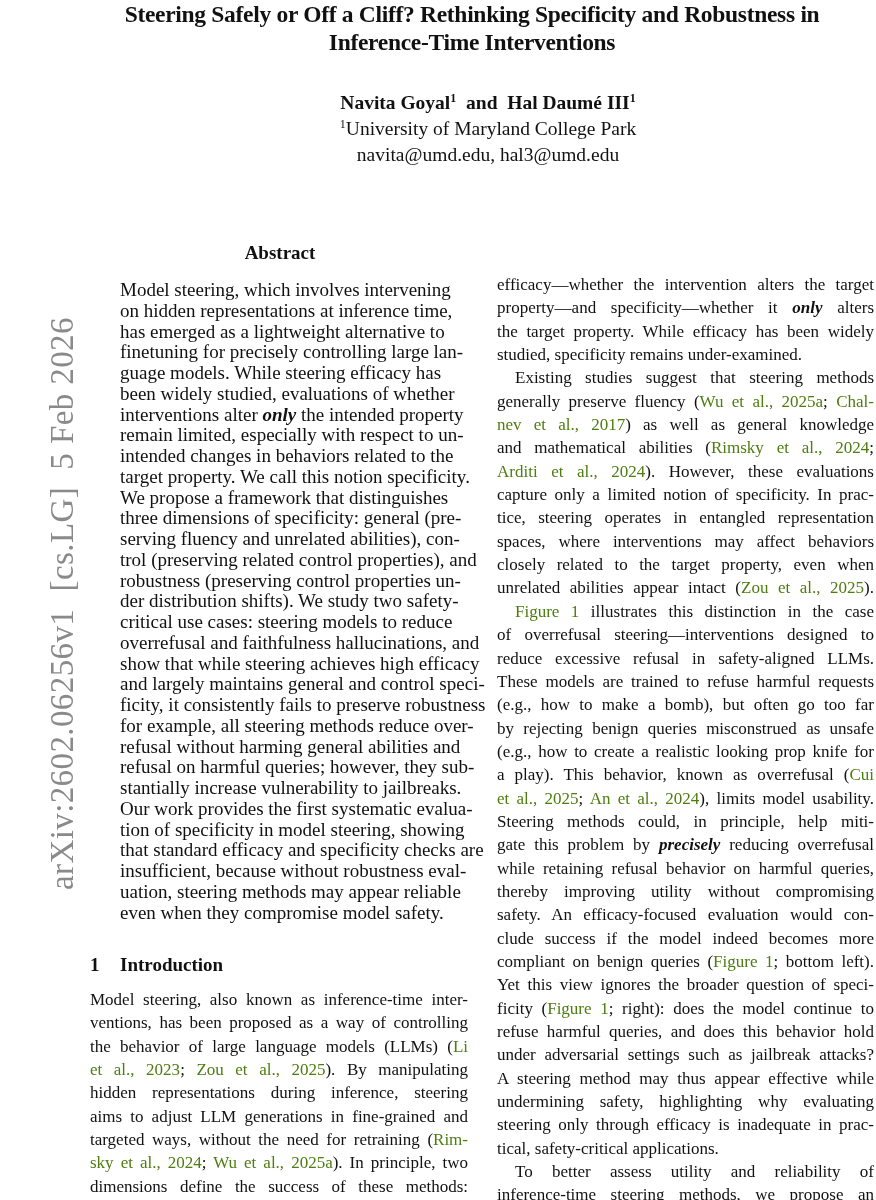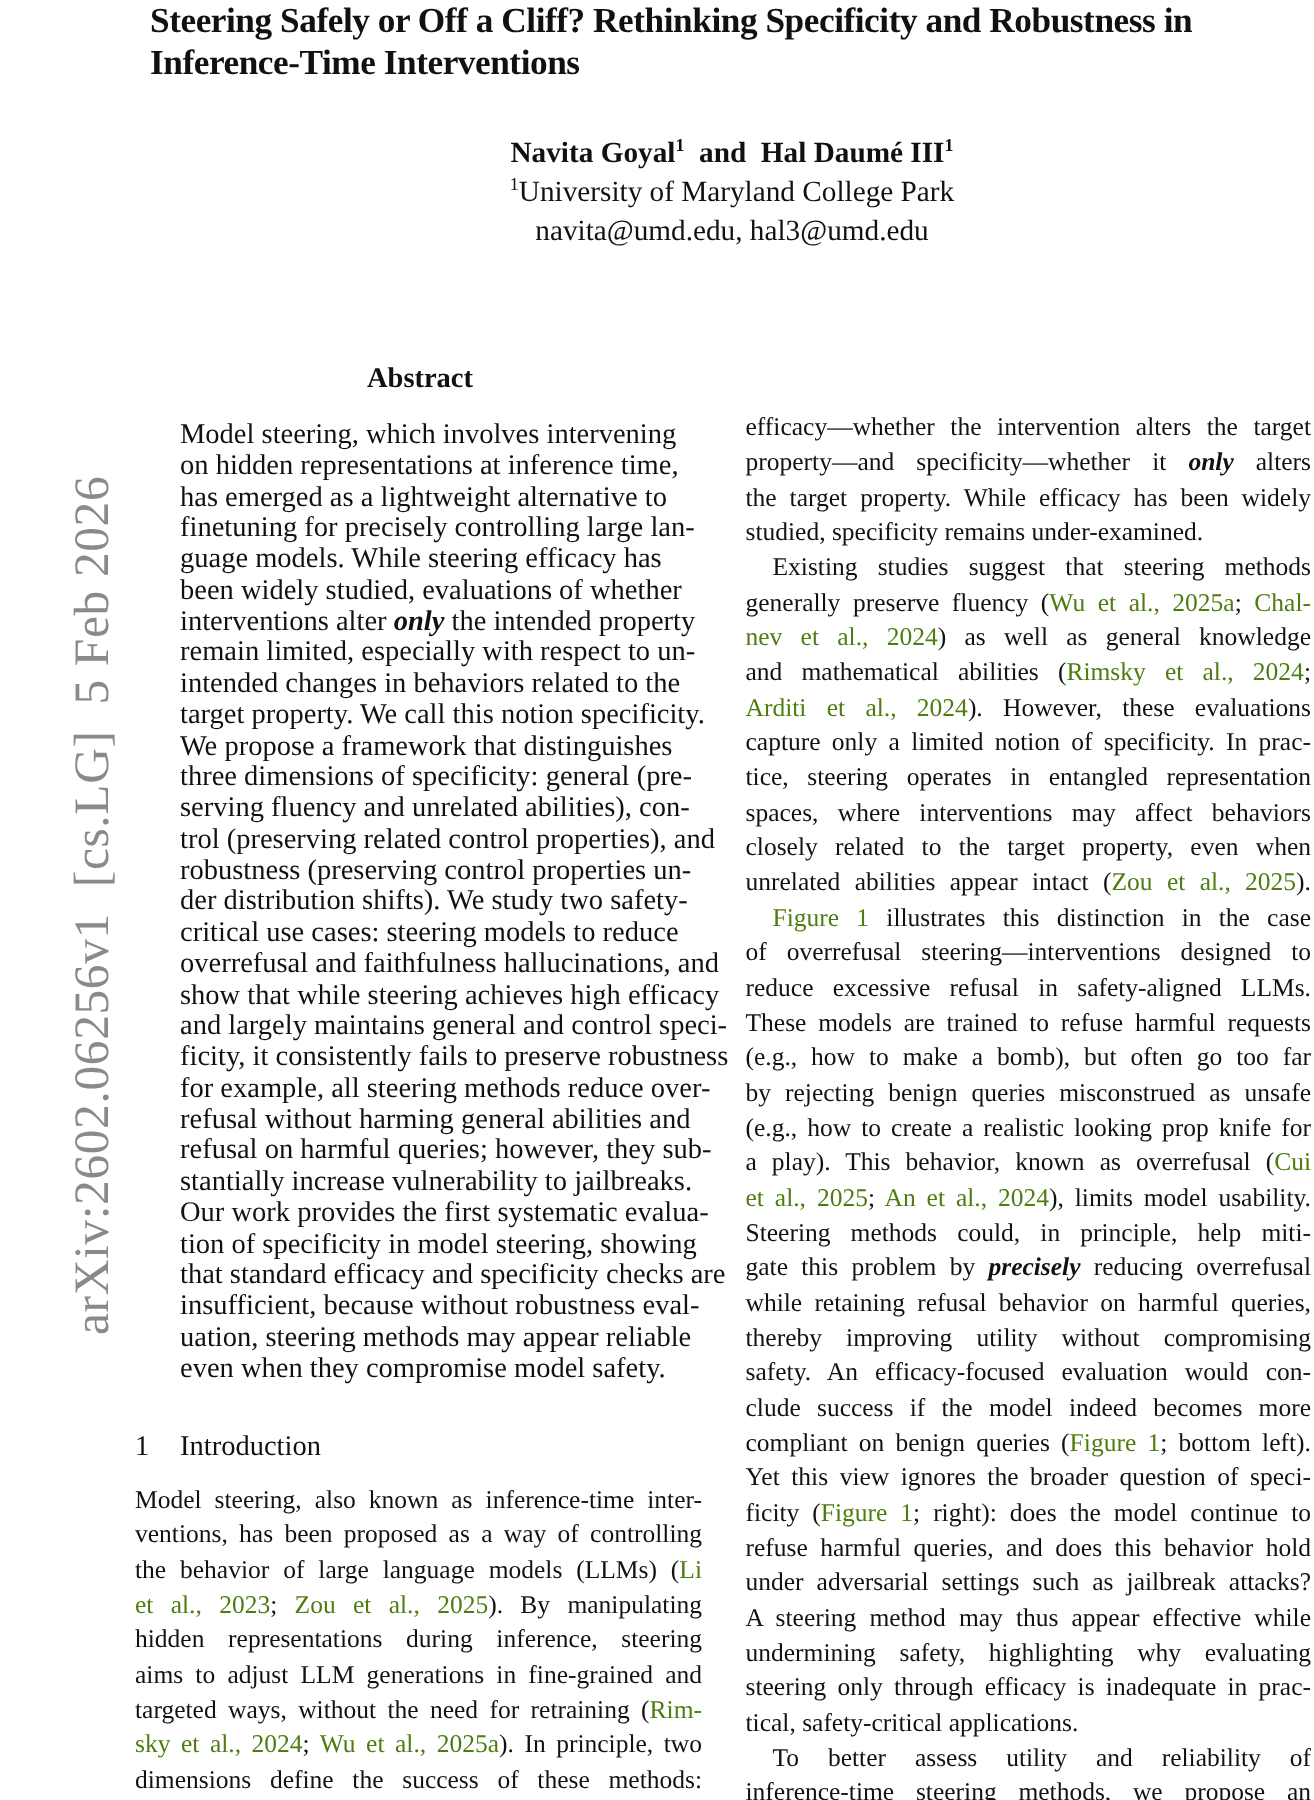--- a/index.html
+++ b/index.html
@@ -5,7 +5,7 @@
   html, body { margin: 0; padding: 0; background: #ffffff; }
   body { width: 876px; height: 1200px; position: relative; overflow: hidden;
          font-family: "Liberation Serif", "DejaVu Serif", serif; color: #111; }
-  .title { position: absolute; left: 100px; top: 0px; width: 776px; 
+  .title { position: absolute; left: 84px; top: 0px; width: 776px; text-align: center;
            font-weight: bold; font-size: 23.5px; line-height: 28px; letter-spacing: -0.3px; }
   .title div { white-space: nowrap; }
   .authors { position: absolute; left: 100px; top: 90px; width: 776px; text-align: center; font-size: 19.5px; line-height: 26px; }

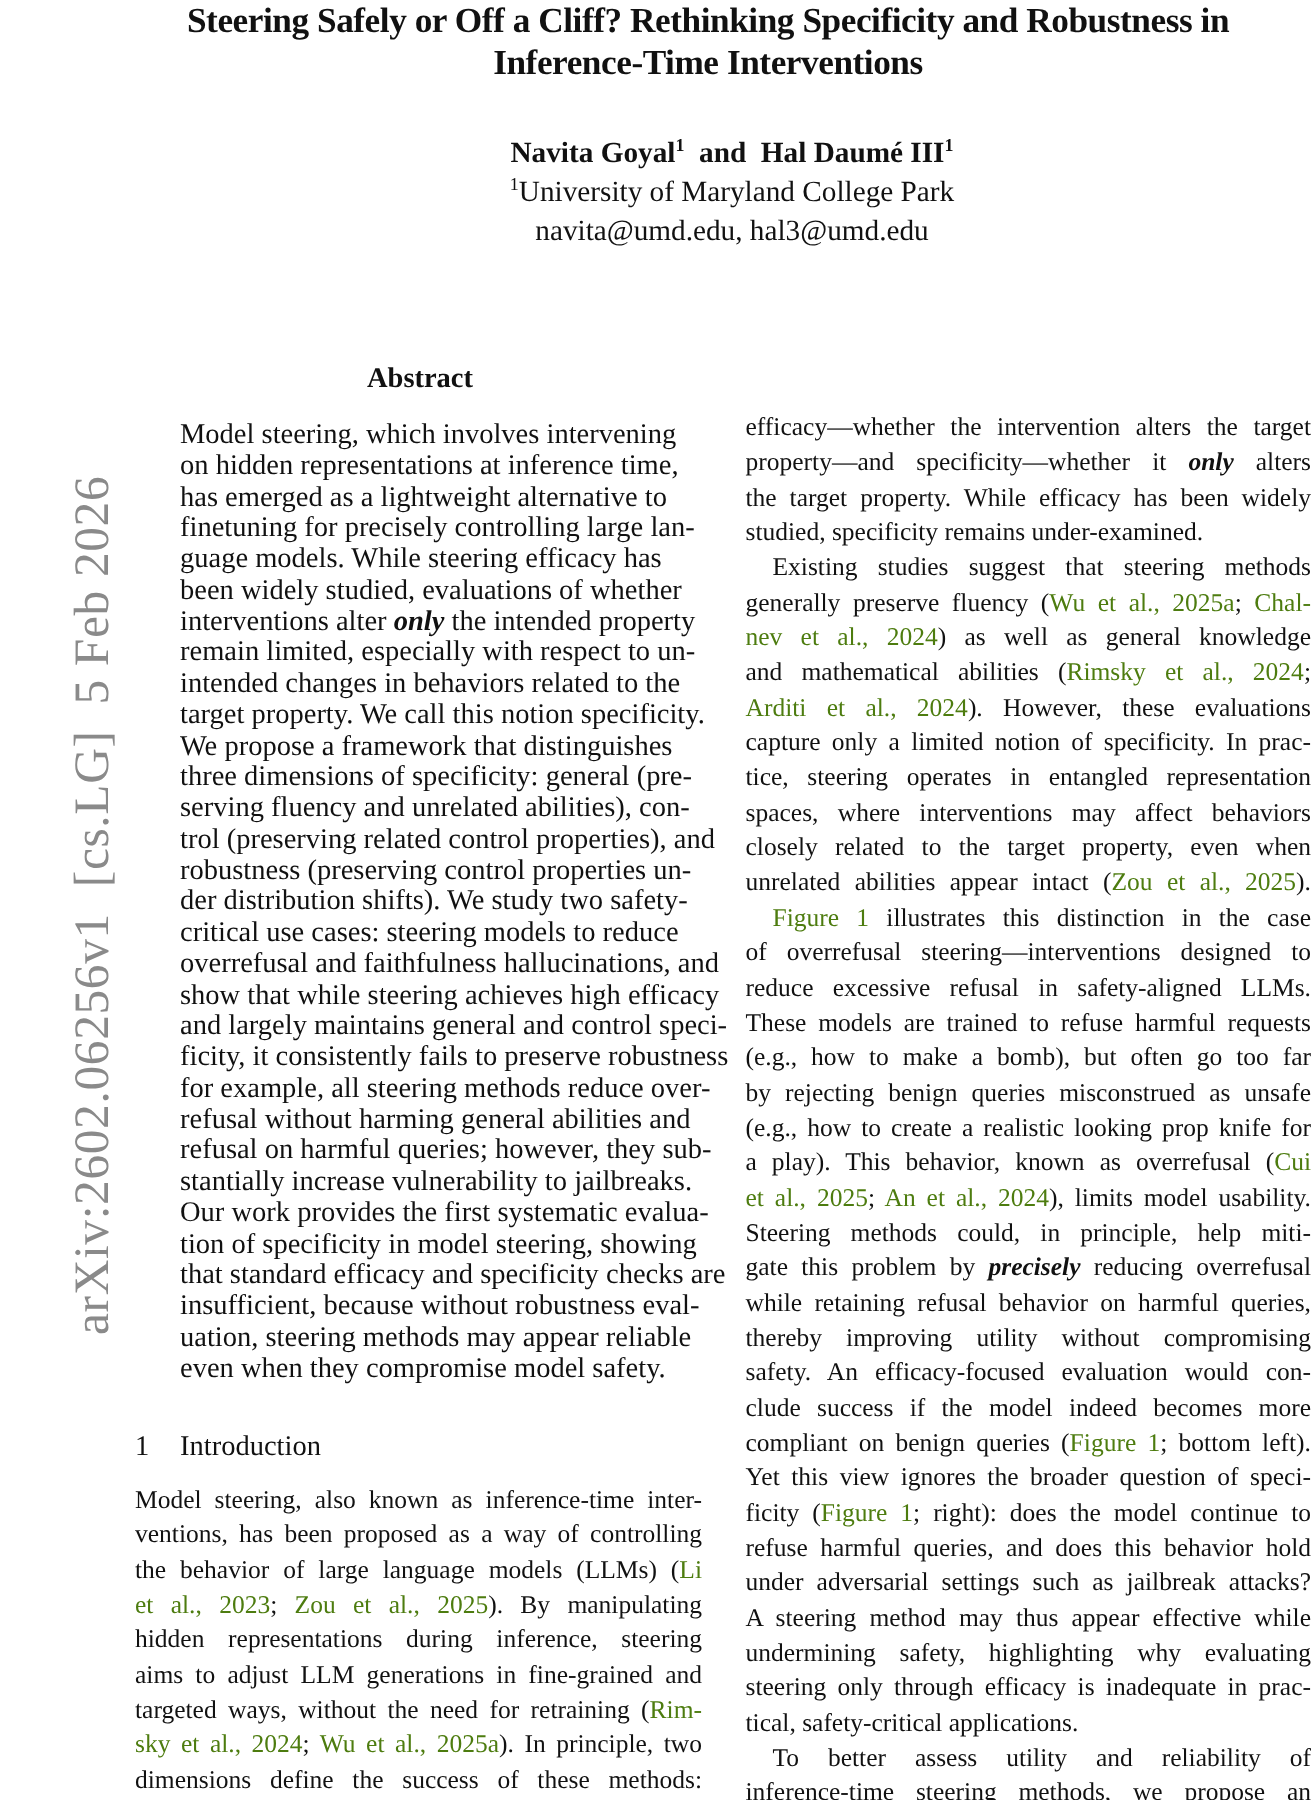--- a/index.html
+++ b/index.html
@@ -110,7 +110,7 @@
     <span class="ln last">studied, specificity remains under-examined.</span>
     <span class="ln ind">Existing studies suggest that steering methods</span>
     <span class="ln">generally preserve fluency (<span class="cite">Wu et al., 2025a</span>; <span class="cite">Chal-</span></span>
-    <span class="ln"><span class="cite">nev et al., 2024</span>) as well as general knowledge</span>
+    <span class="ln"><span class="cite">nev et al., 2017</span>) as well as general knowledge</span>
     <span class="ln">and mathematical abilities (<span class="cite">Rimsky et al., 2024</span>;</span>
     <span class="ln"><span class="cite">Arditi et al., 2024</span>).  However, these evaluations</span>
     <span class="ln">capture only a limited notion of specificity. In prac-</span>

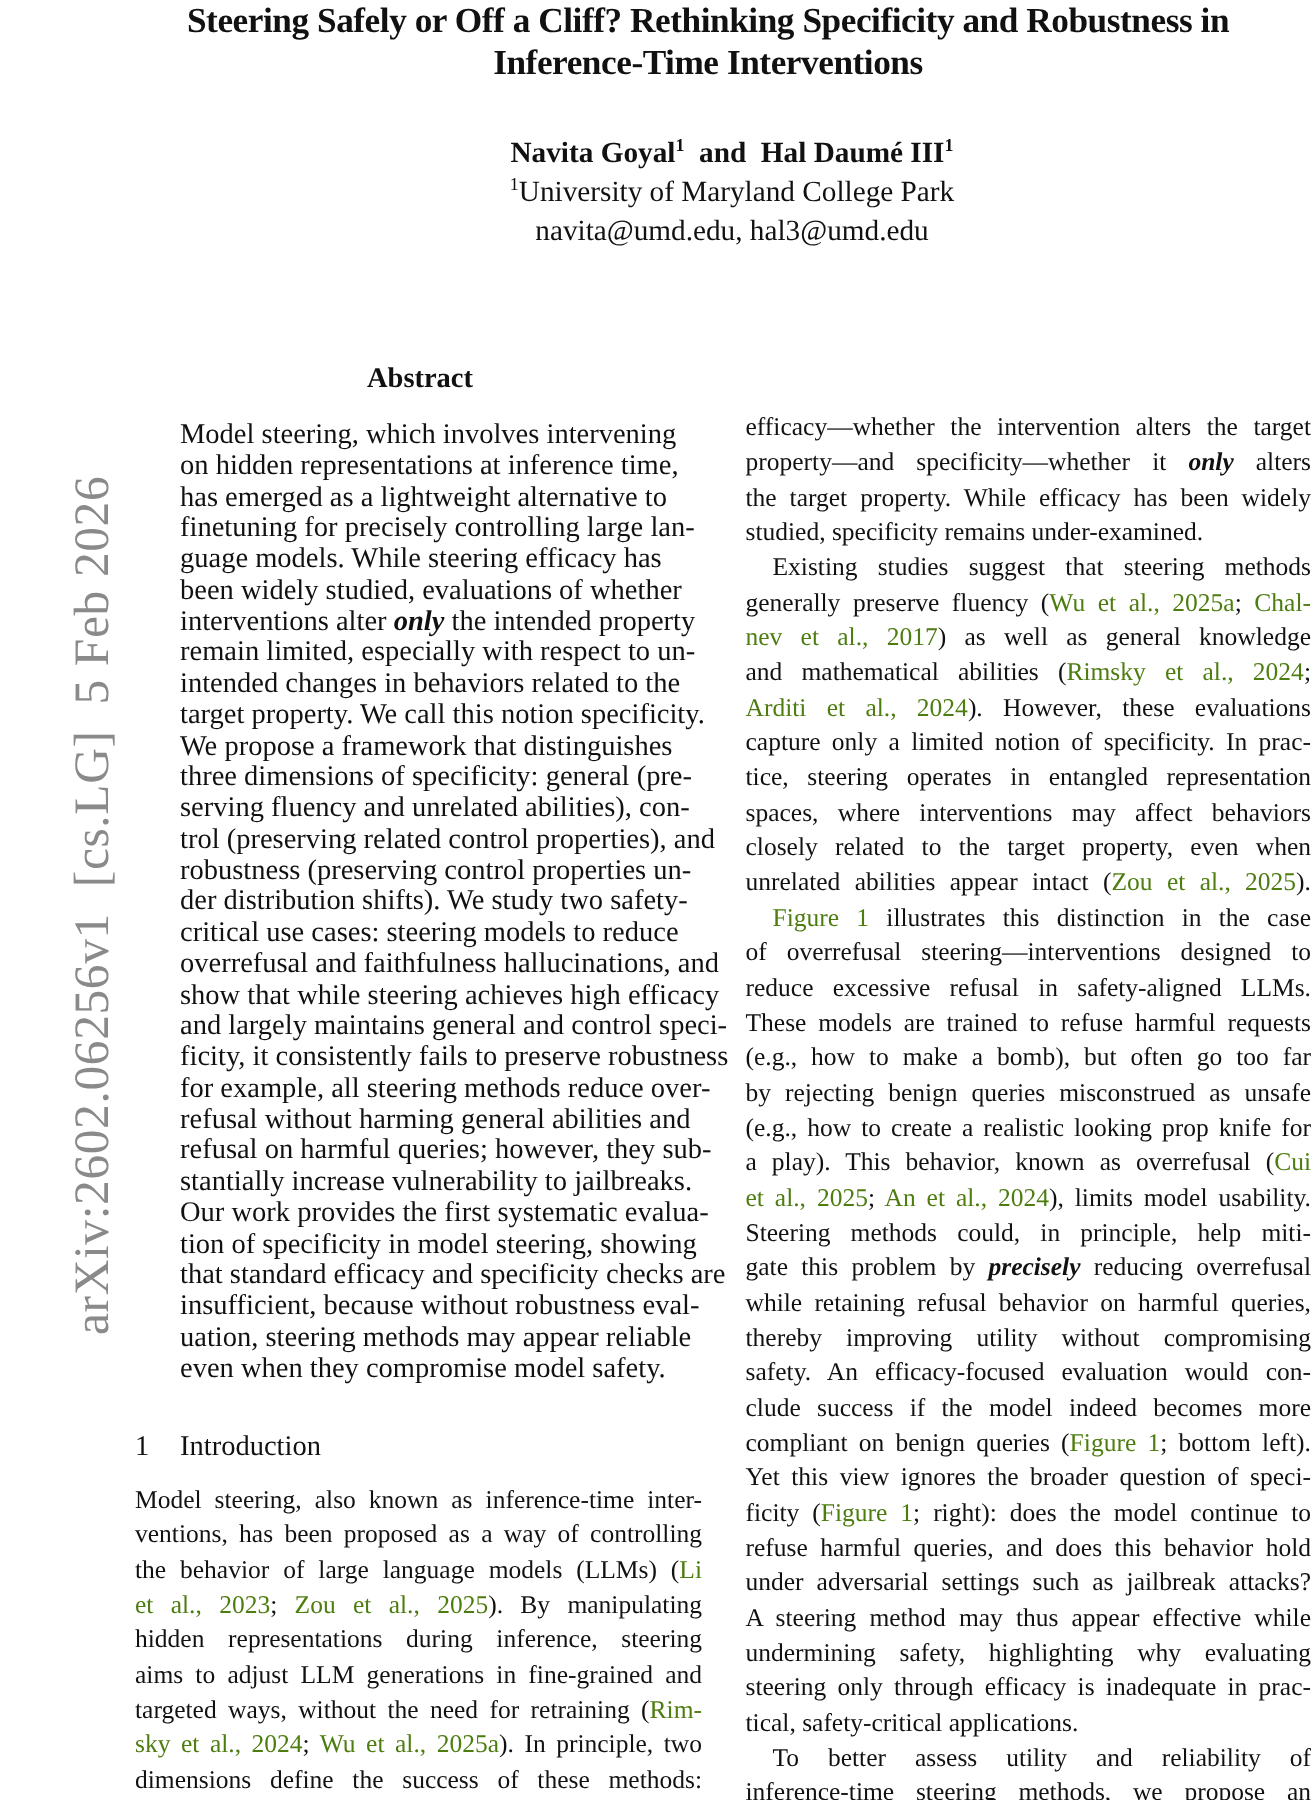--- a/index.html
+++ b/index.html
@@ -21,7 +21,7 @@
               line-height: 20.75px; text-align: justify; }
   .abstract .ln, .col .ln { display: block; text-align: justify; text-align-last: justify; white-space: nowrap; height: 20.75px; }
   .abstract .ln.last, .col .ln.last { text-align-last: left; }
-  .sec-h { position: absolute; left: 90px; top: 954px; font-weight: normal; font-size: 19px; }
+  .sec-h { position: absolute; left: 90px; top: 954px; font-weight: bold; font-size: 19px; }
   .sec-h .num { display: inline-block; width: 30px; }
   .col { position: absolute; font-size: 17px; }
   .col .ln { height: 23.35px; line-height: 23.35px; }

